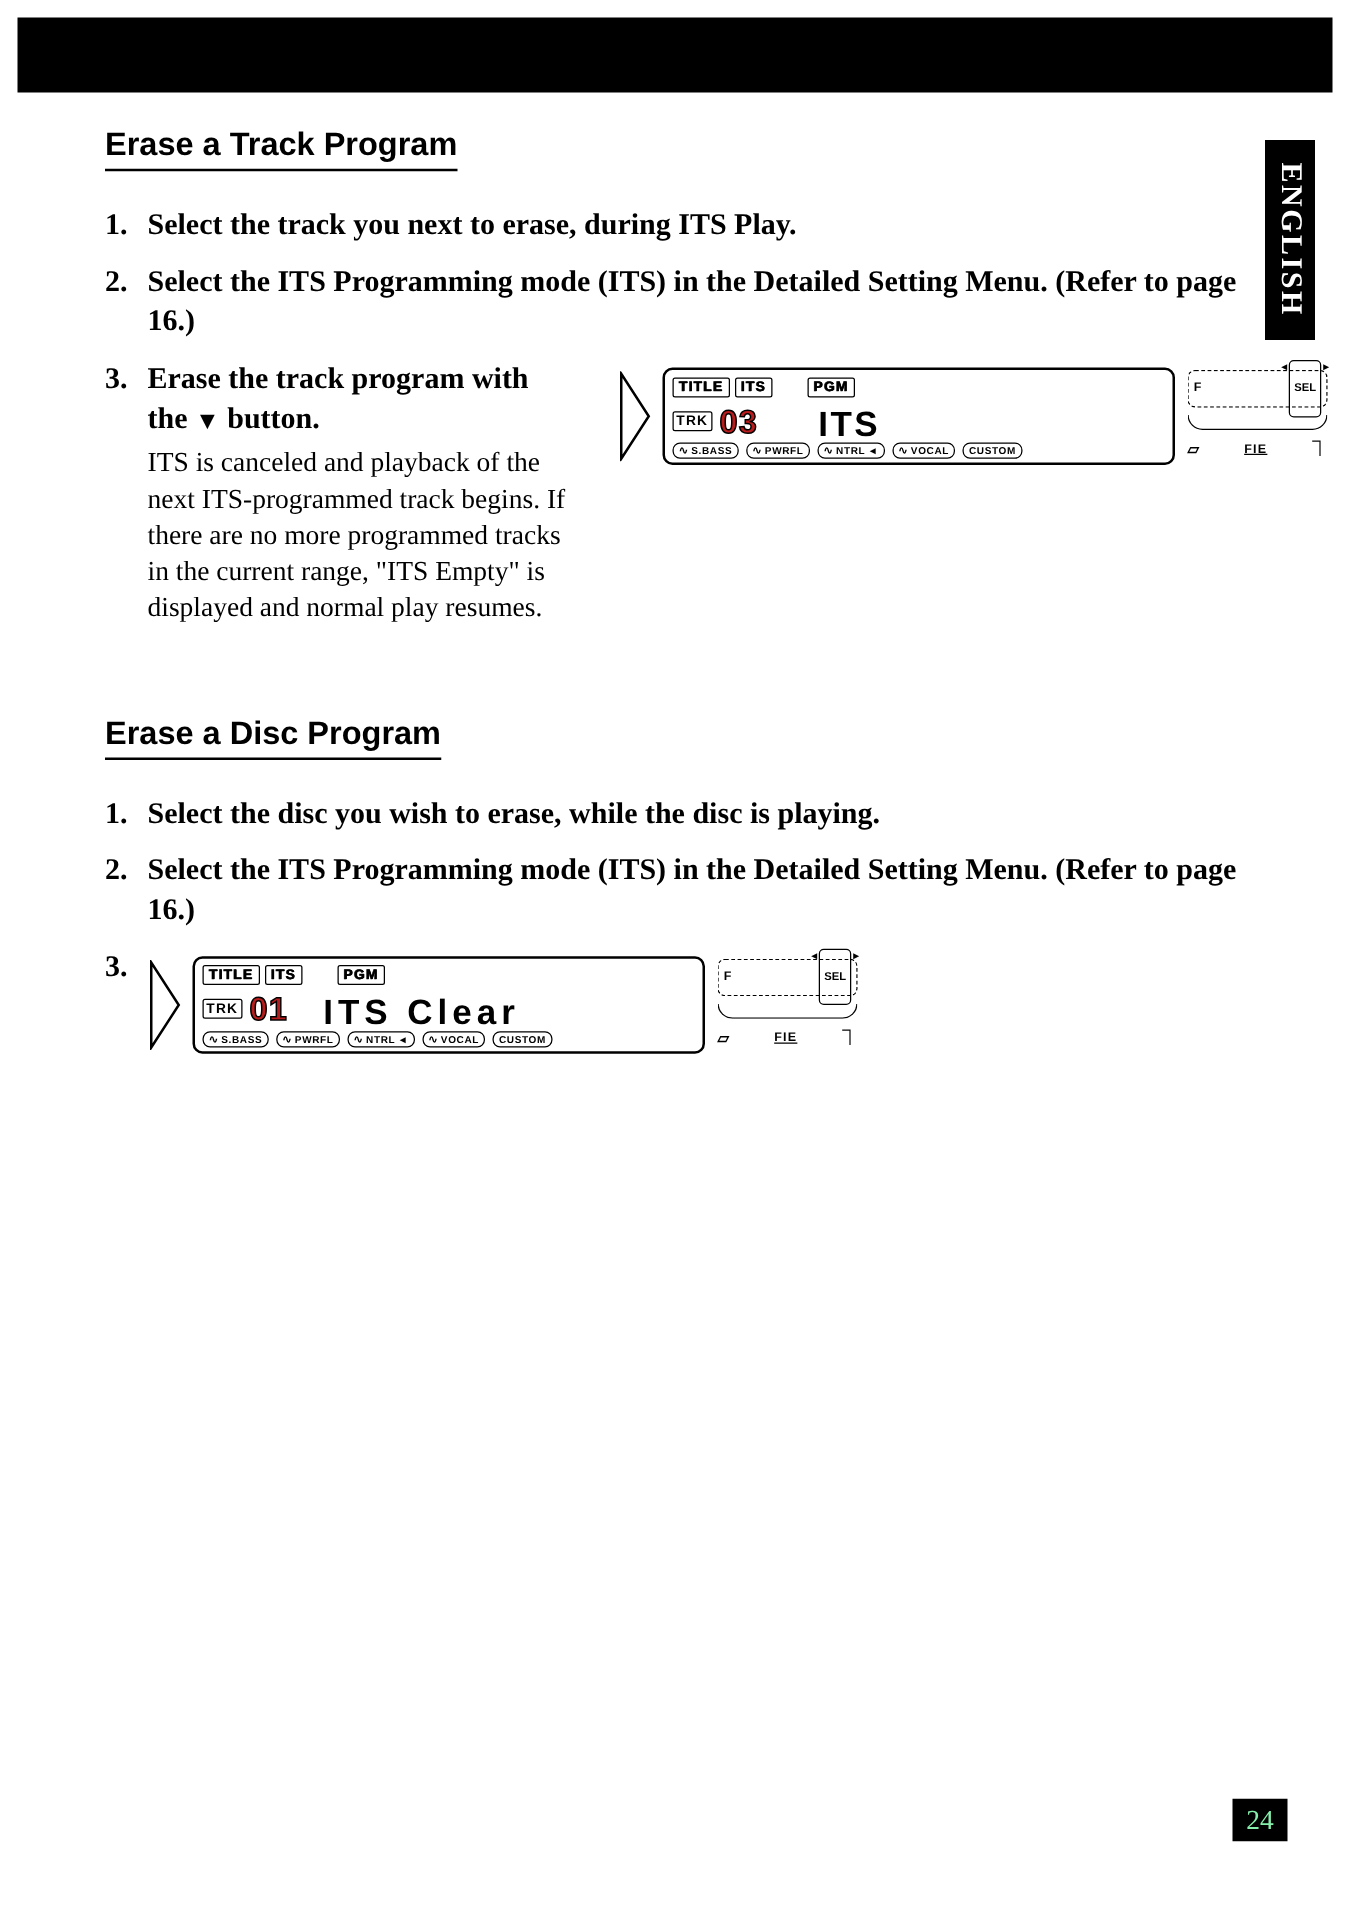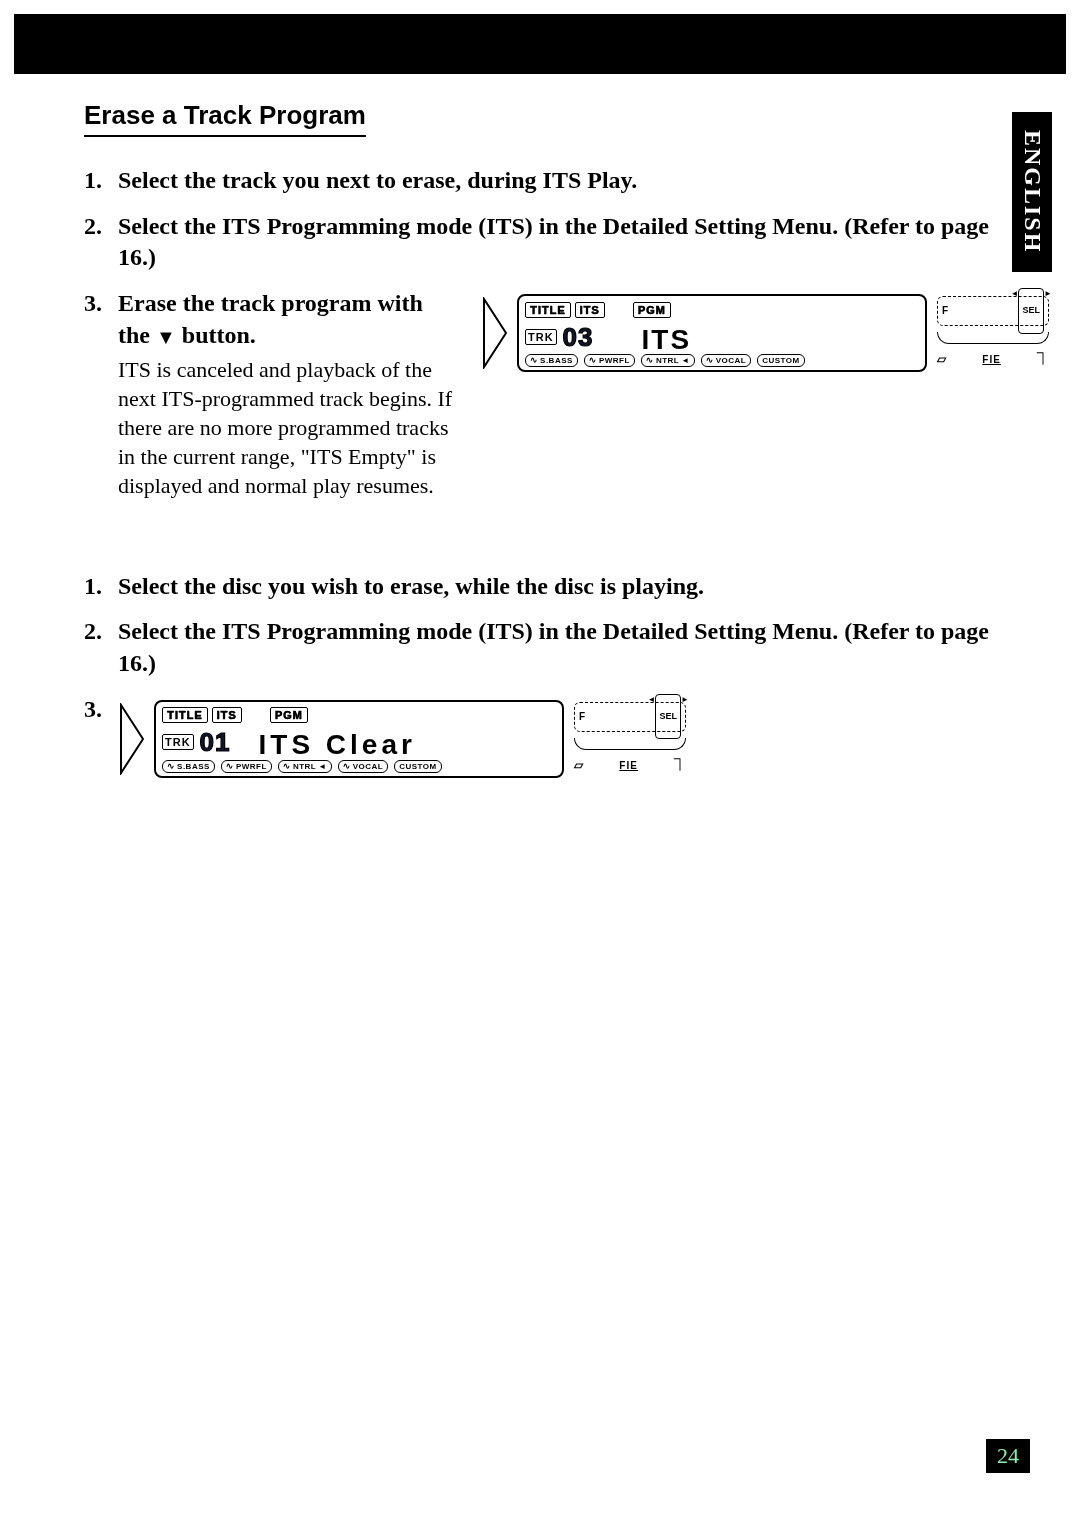--- a/index.html
+++ b/index.html
@@ -15,7 +15,7 @@
   ol.steps > li { counter-increment: step; position: relative; padding-left: 34px; margin-top: 14px; font-size: 24px; line-height: 1.32; }
   ol.steps > li::before { content: counter(step) "."; position: absolute; left: 0; top: 0; font-family: "Times New Roman", serif; font-weight: bold; font-size: 24px; }
   .step-head { font-family: "Times New Roman", serif; font-weight: bold; font-size: 24px; }
-  .step-row { display: flex; align-items: flex-start; gap: 28px; }
+  .step-row { display: flex; align-items: flex-start; gap: 41px; }
   .step-text-col { flex: 0 0 335px; }
   .step-body { font-family: "Times New Roman", serif; font-size: 22px; line-height: 1.32; margin-top: 4px; }
   .dn-arrow { display: inline-block; font-size: 20px; vertical-align: -1px; }

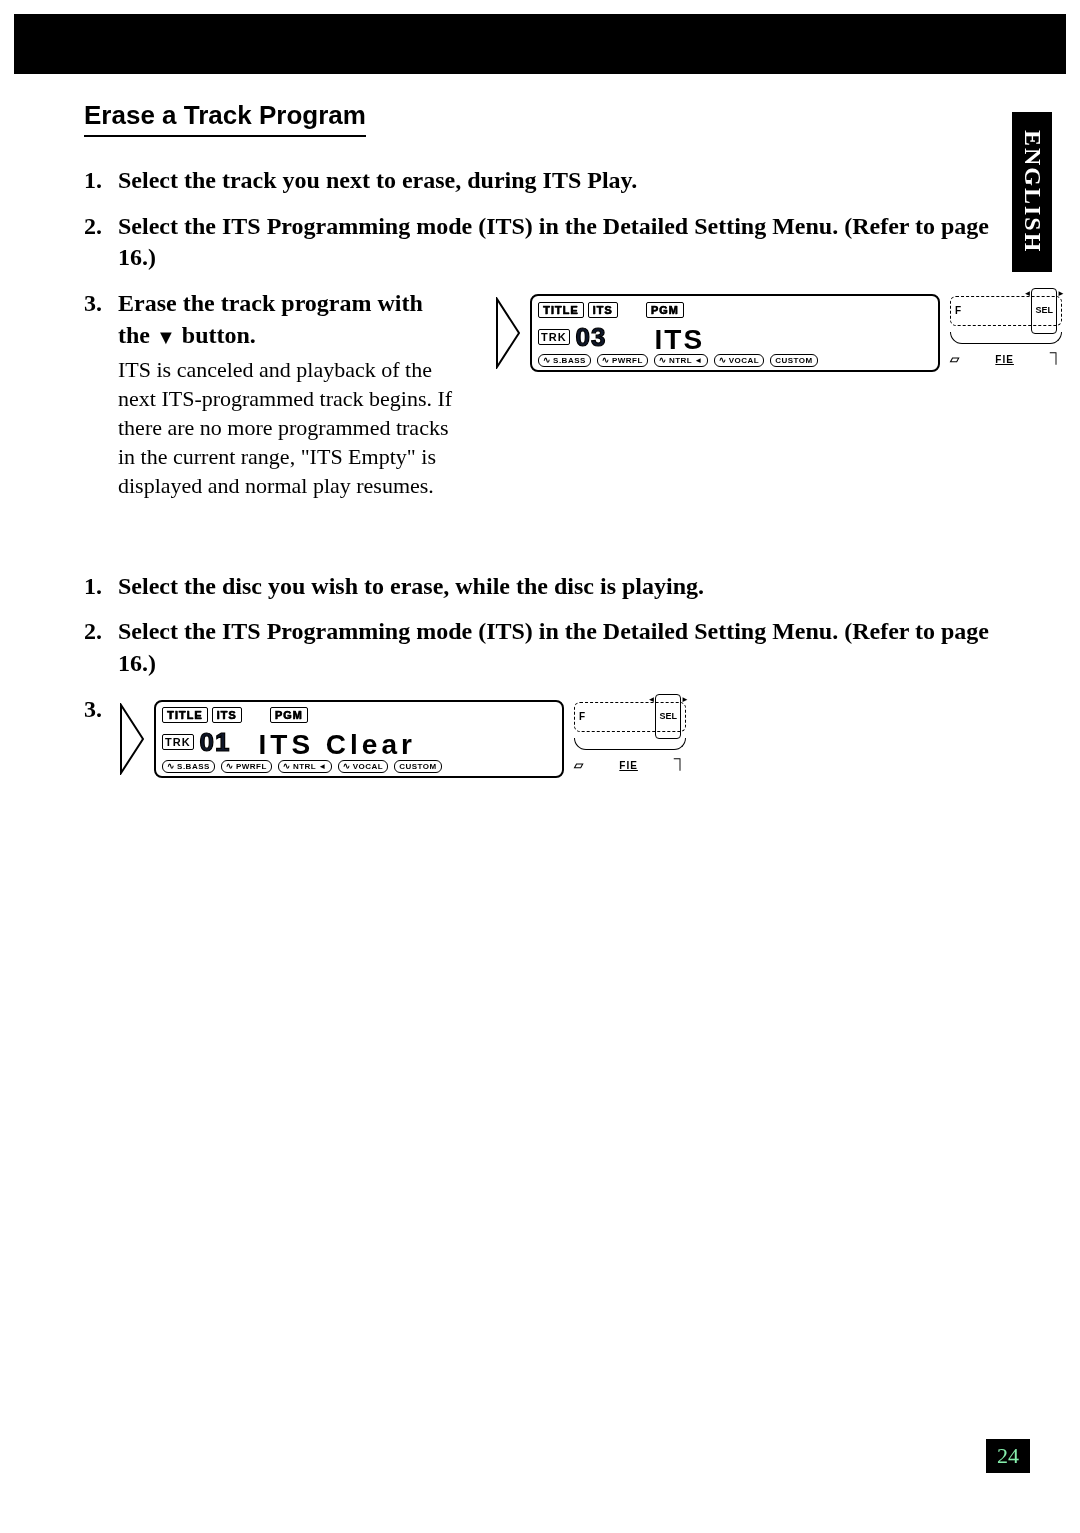--- a/index.html
+++ b/index.html
@@ -30,7 +30,7 @@
   .tag.outline { color:#000; -webkit-text-stroke: 0.4px #000; }
   .lcd-row2 { display: flex; align-items: baseline; gap: 6px; height: 30px; margin-top: 2px; }
   .trk { font-size: 11px; font-weight: bold; letter-spacing: 1px; padding: 0 2px; border: 1.5px solid #000; border-radius: 2px; line-height: 14px; align-self: center; }
-  .trknum { font-family: Arial, sans-serif; font-size: 26px; font-weight: bold; -webkit-text-stroke: 1.2px #000; color: #0f172a; letter-spacing: 1px; align-self: center; }
+  .trknum { font-family: Arial, sans-serif; font-size: 26px; font-weight: bold; -webkit-text-stroke: 1.2px #000; color: #b91c1c; letter-spacing: 1px; align-self: center; }
   .big { font-family: Arial, sans-serif; font-size: 28px; font-weight: 600; letter-spacing: 2px; margin-left: 42px; }
   .big.clear { margin-left: 22px; letter-spacing: 4px; }
   .lcd-row3 { display: flex; align-items: center; gap: 6px; height: 16px; margin-top: 2px; }

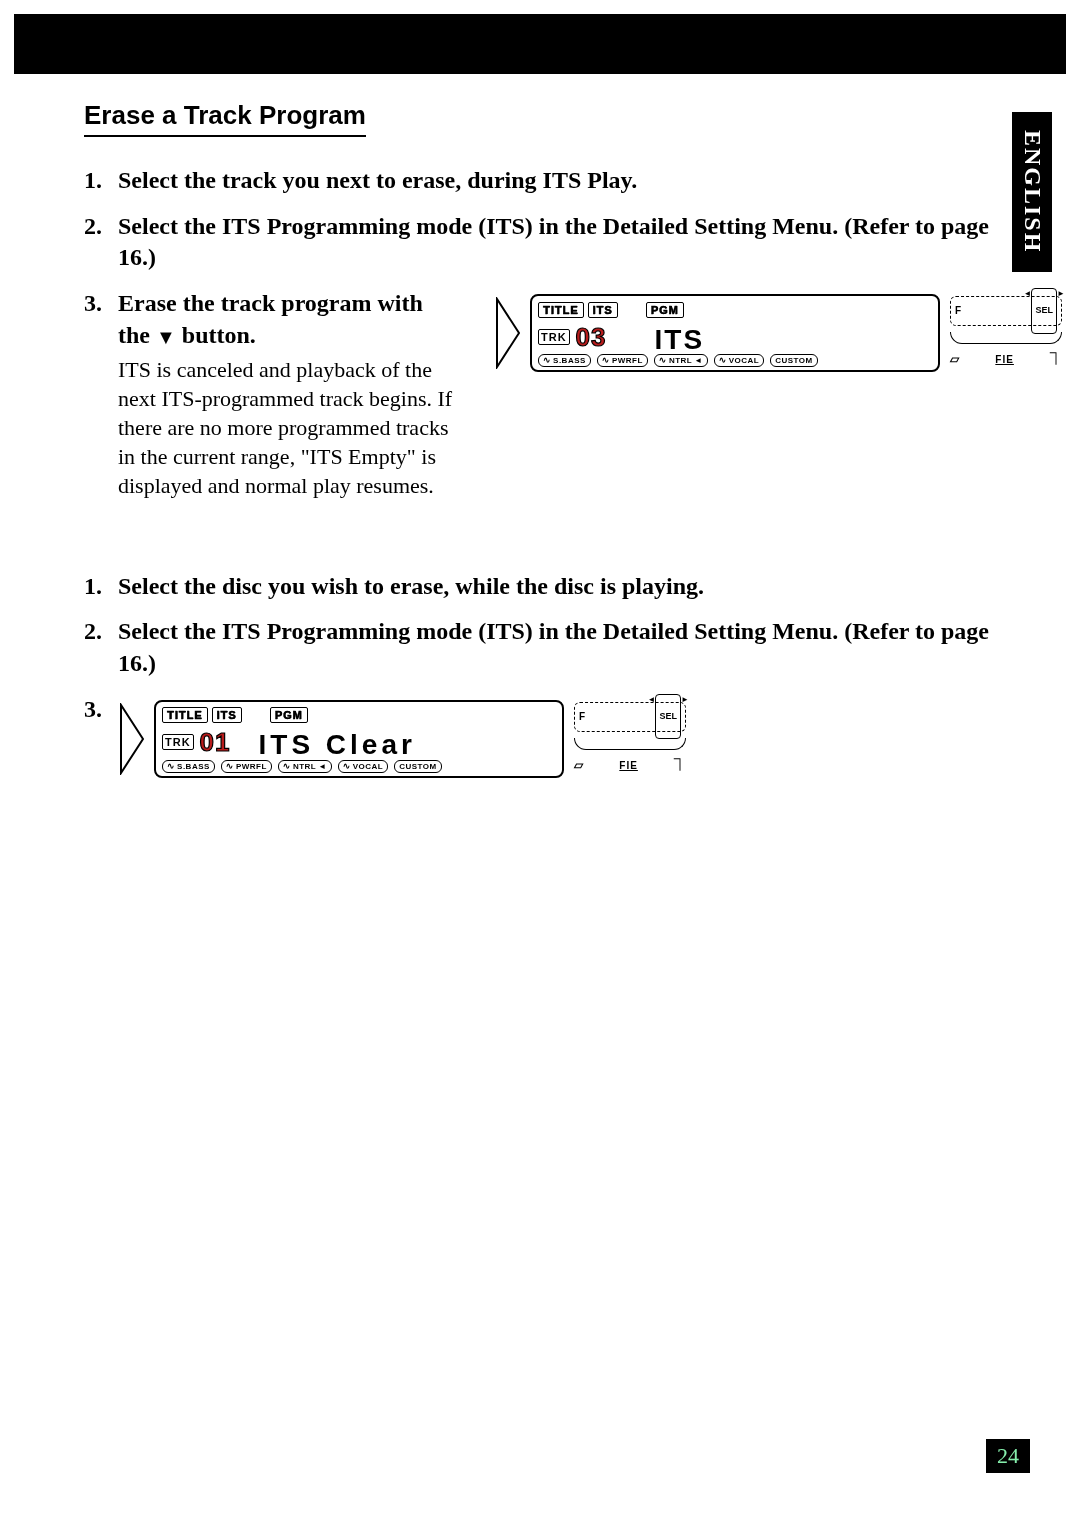--- a/index.html
+++ b/index.html
@@ -140,6 +140,7 @@
     </div>
 
     <div class="section">
+      <div class="section-title">Erase a Disc Program</div>
       <ol class="steps">
         <li>
           <span class="step-head">Select the disc you wish to erase, while the disc is playing.</span>

